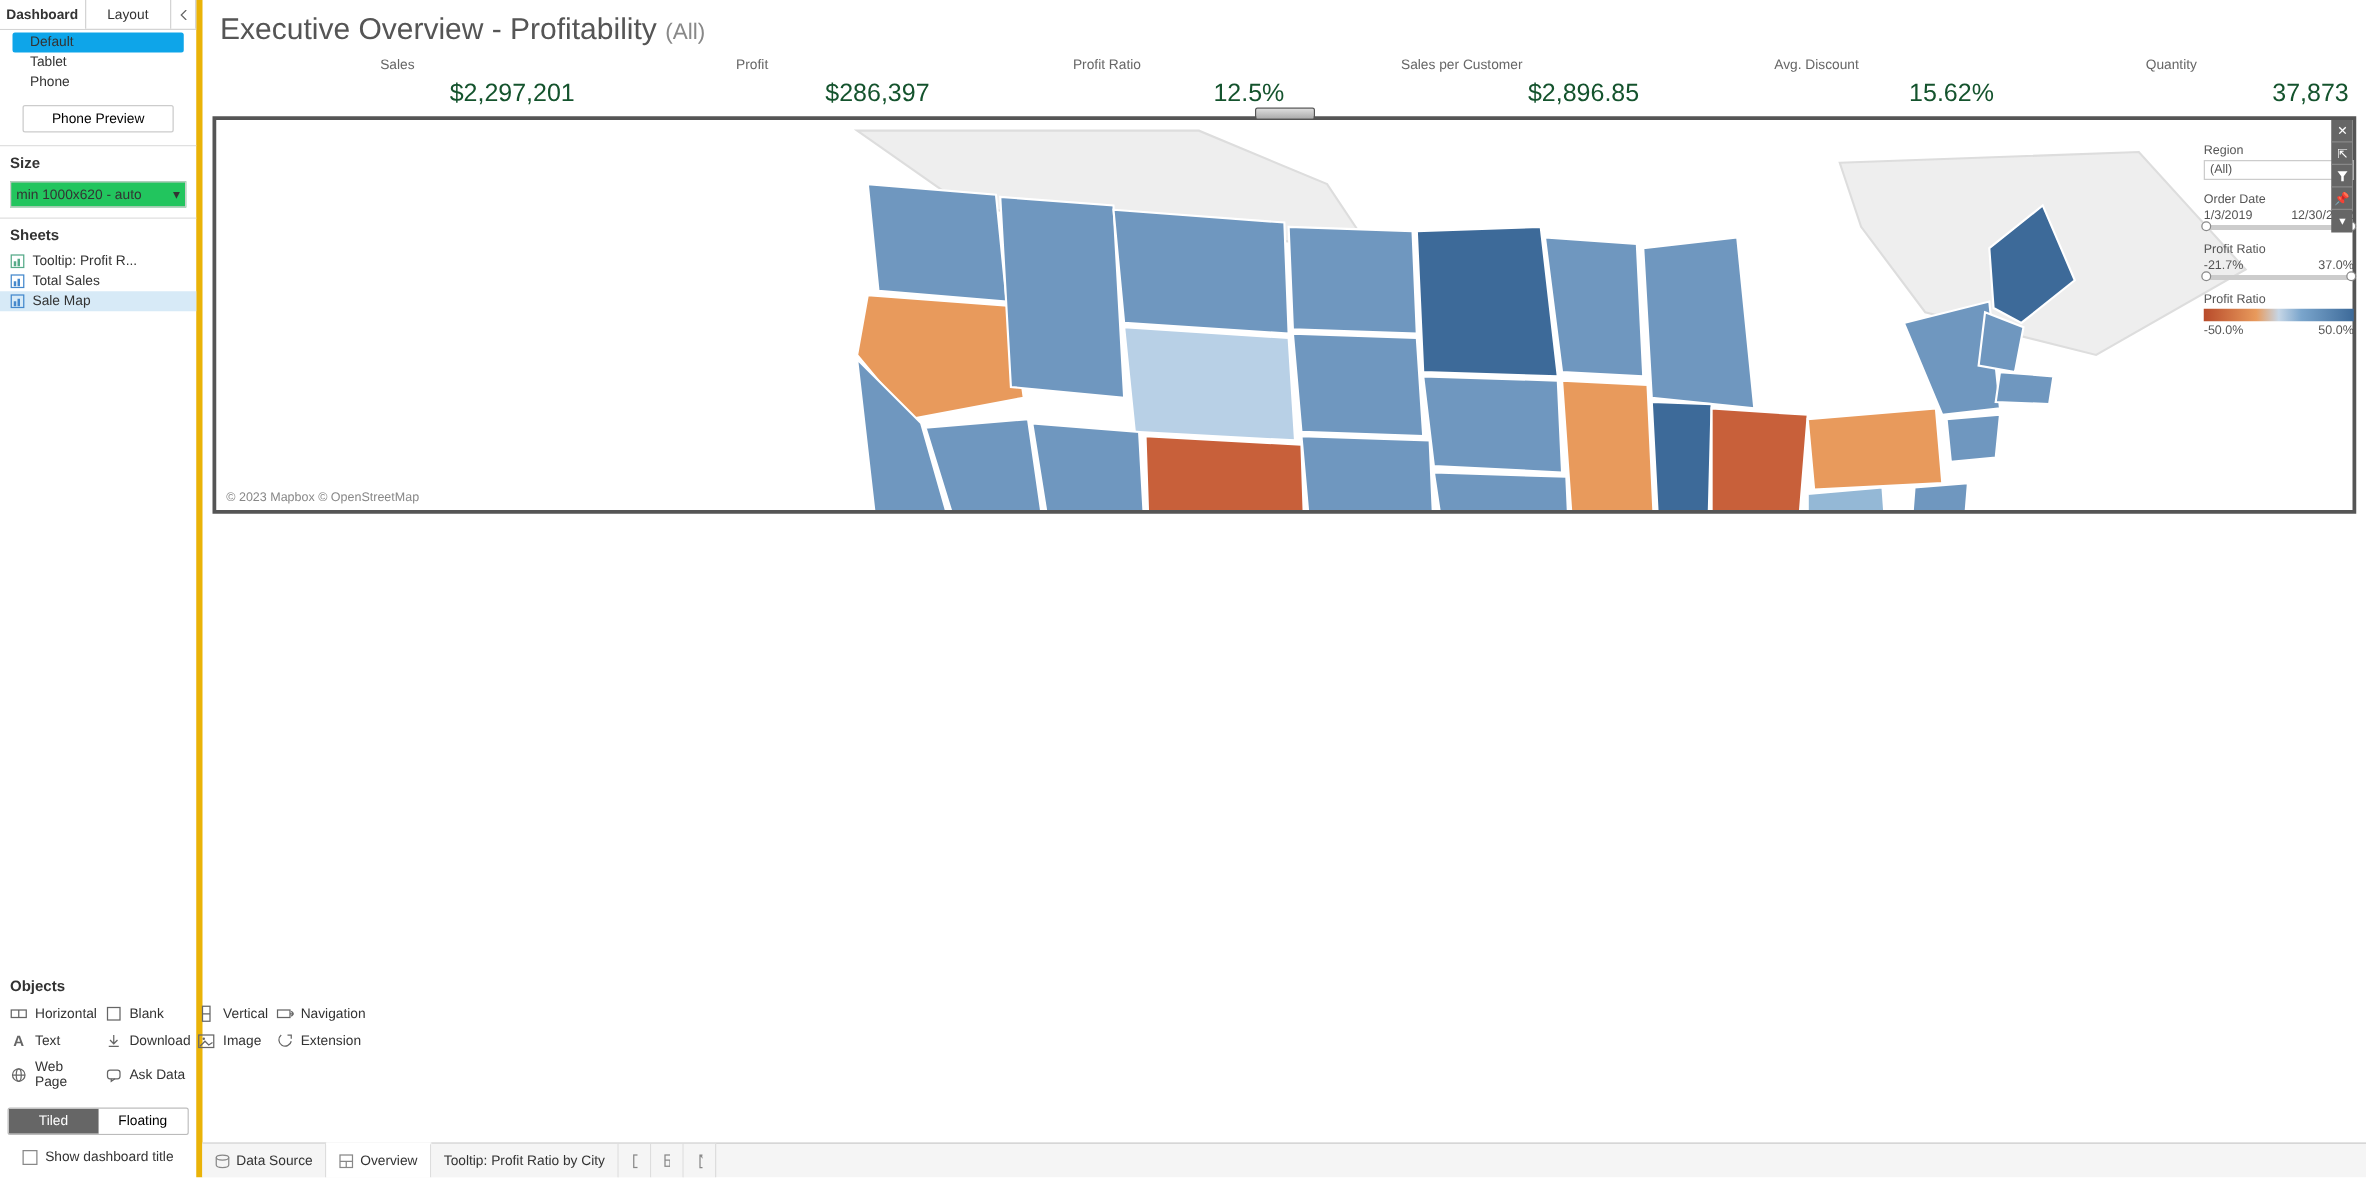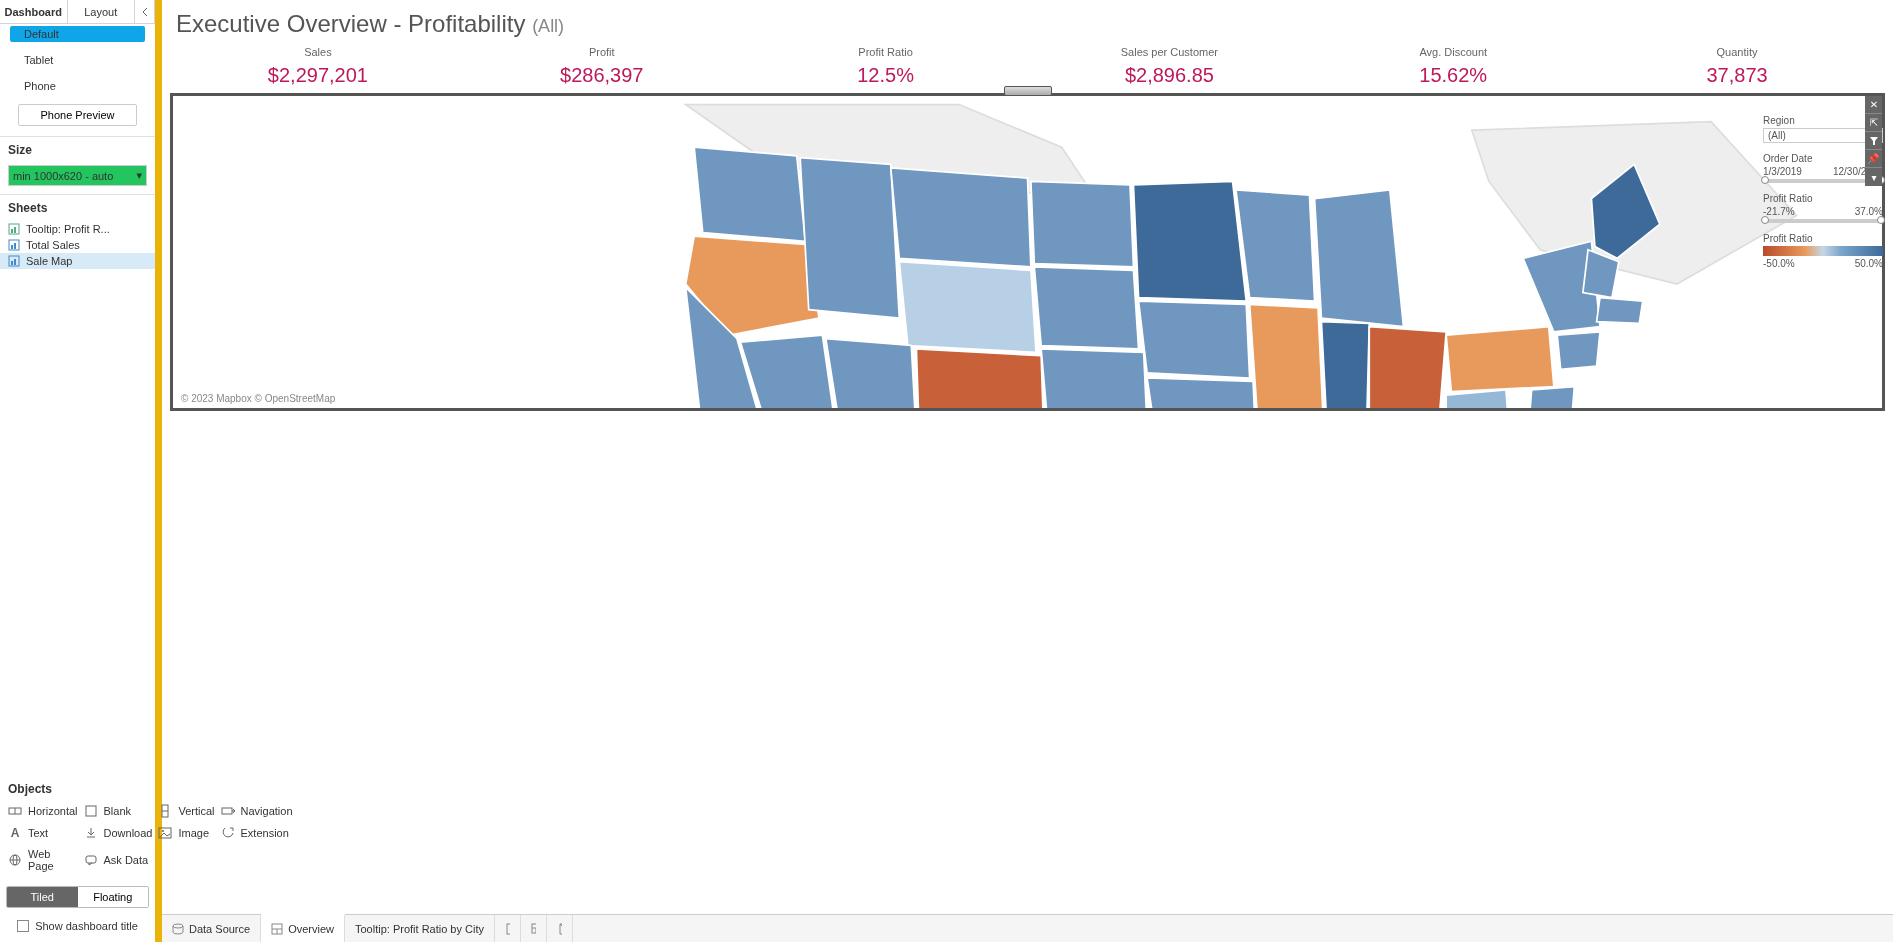--- a/index.html
+++ b/index.html
@@ -7,7 +7,7 @@
 .app { display: flex; height: 942px; width: 1893px; }
 
 
-.side { width: 162px; border-right: 7px solid #eab308; display: flex; flex-direction: column; }
+.side { width: 162px; border-right: 5px solid #eab308; display: flex; flex-direction: column; }
 .side-tabs { display: flex; height: 24px; border-bottom: 1px solid #d4d4d4; }
 .side-tab { flex: 1; display: flex; align-items: center; justify-content: center; font-size: 11px; cursor: pointer; border-right: 1px solid #d4d4d4; }
 .side-tab.active { font-weight: bold; background: #fff; }

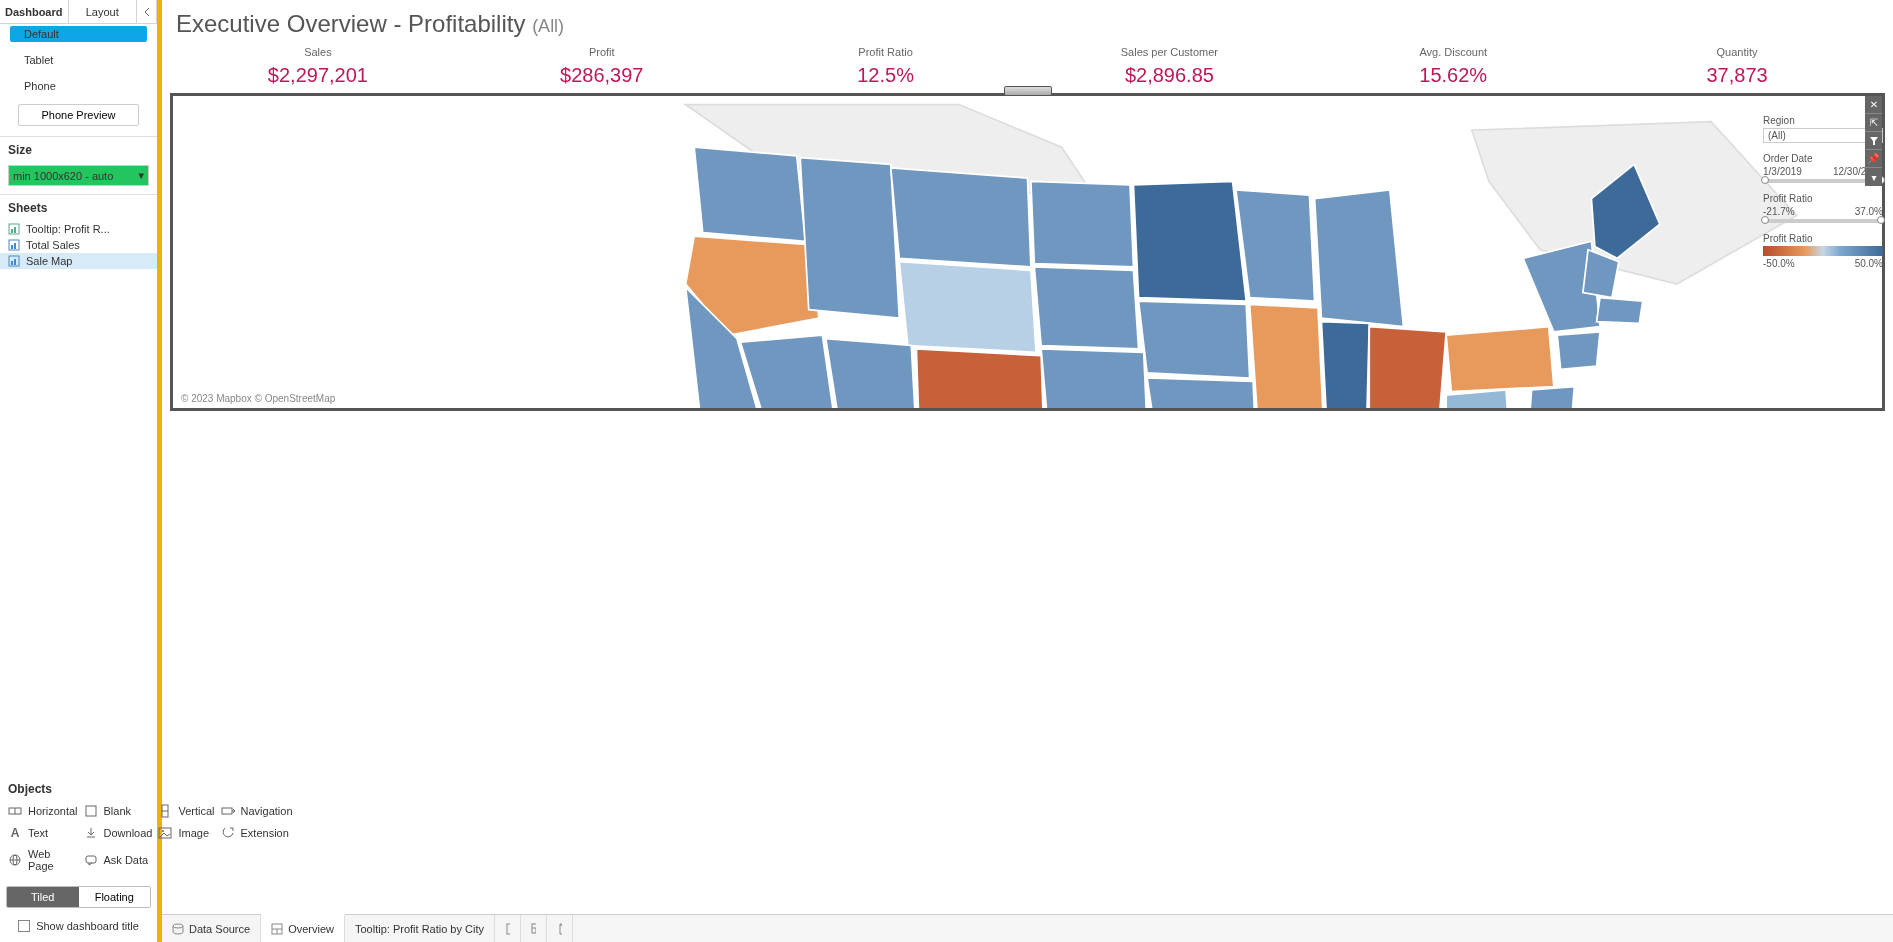--- a/index.html
+++ b/index.html
@@ -14,7 +14,7 @@
 .side-tab:last-child { flex: 0 0 20px; justify-content: center; }
 .section-title { font-size: 12px; font-weight: bold; padding: 6px 8px 4px; }
 .dev-list { list-style: none; padding: 2px 0 6px; }
-.dev-list li { padding: 2px 0 2px 24px; font-size: 11px; cursor: pointer; margin-top: 10px; }
+.dev-list li { padding: 2px 0 2px 24px; font-size: 11px; cursor: pointer; }
 .dev-list li.selected { background: #0ea5e9; margin: 0 10px 0 10px; padding-left: 14px; border-radius: 2px;}
 .device-preview-btn { margin: 4px 18px 10px; padding: 4px 0; font-size: 11px; border: 1px solid #ccc; background: #fff; border-radius: 2px; cursor: pointer; text-align:center;}
 .divider { height: 1px; background: #e0e0e0; margin: 0; }

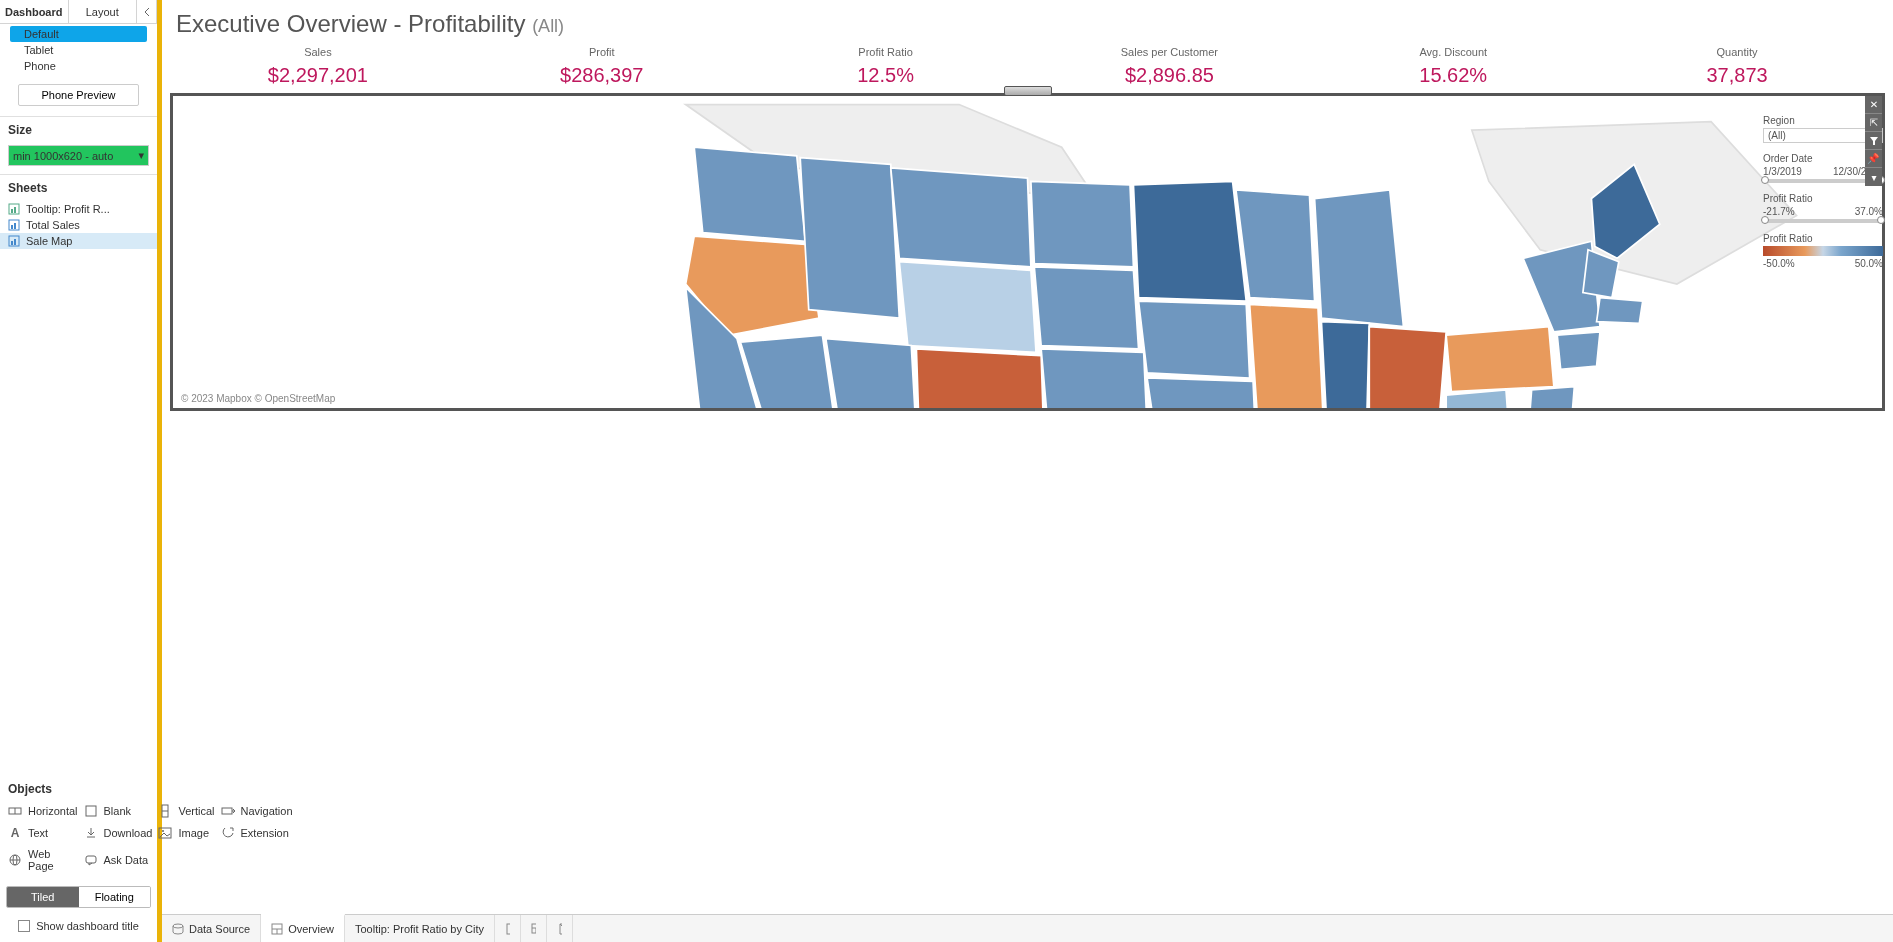--- a/index.html
+++ b/index.html
@@ -41,7 +41,7 @@
 .kpi-row { display: flex; padding: 4px 14px 6px; }
 .kpi { flex: 1; text-align: center; }
 .kpi-label { font-size: 11px; color: #666; margin-bottom: 6px; }
-.kpi-value { font-size: 20px; color: #be185d; font-weight: 400; }
+.kpi-value { font-size: 20px; color: #14532d; font-weight: 400; text-align: right; }
 
 .map-zone { position: relative; margin: 0 8px; }
 .map-container { border: 3px solid #555; position: relative; height: 318px; background: #fff; overflow:hidden;}

